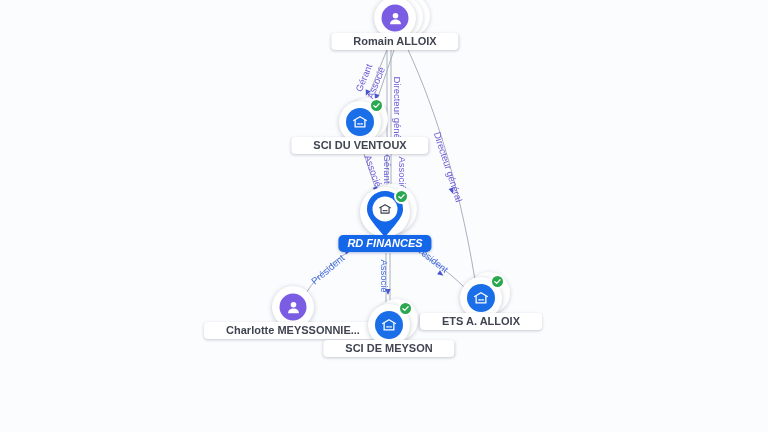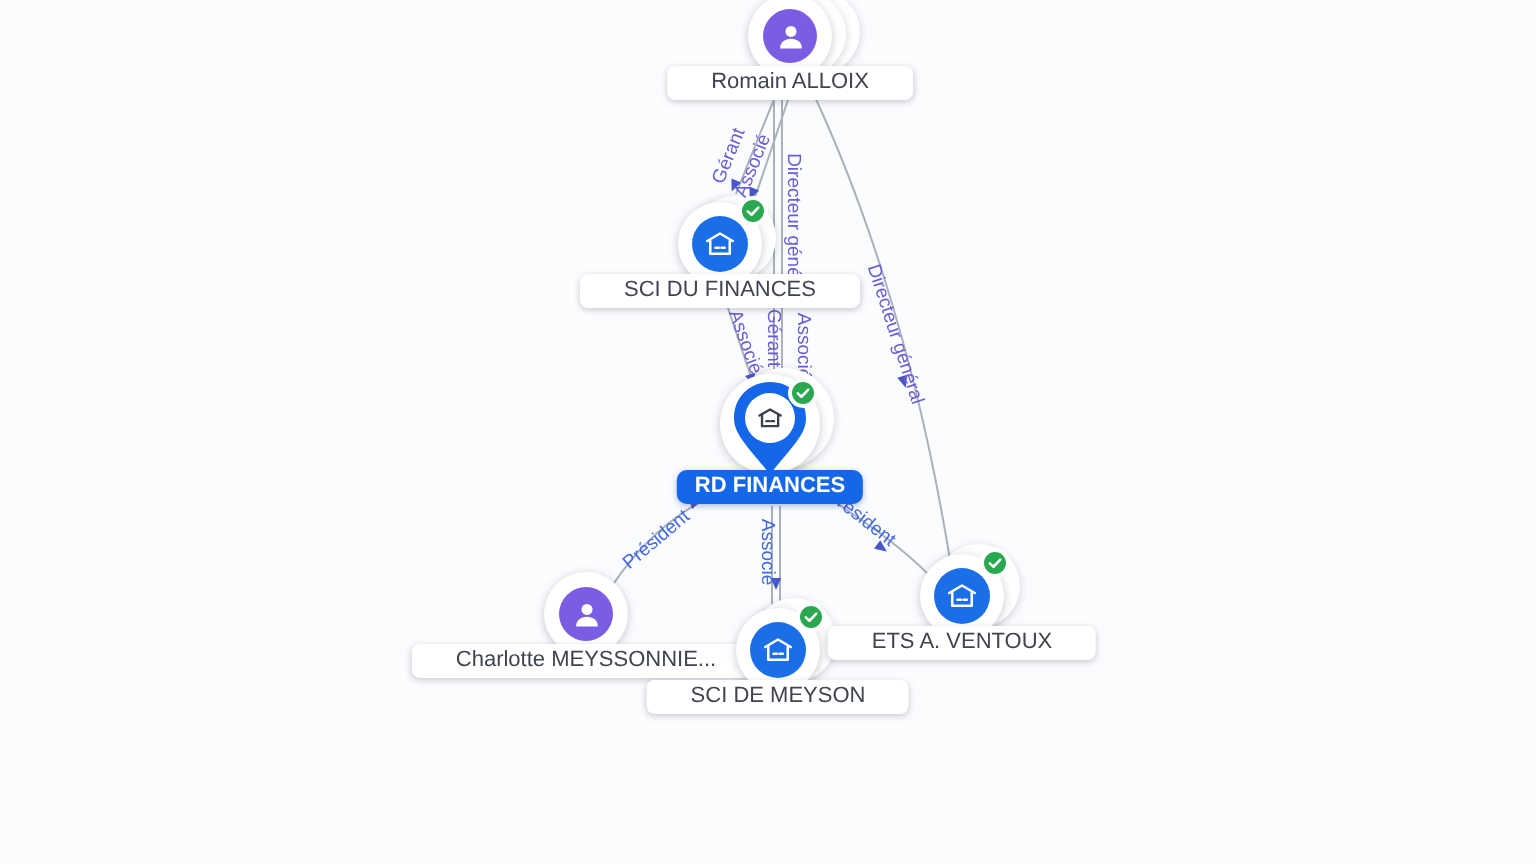--- a/index.html
+++ b/index.html
@@ -29,7 +29,7 @@
          background:#2aa84f;border:2px solid #fff;display:flex;align-items:center;justify-content:center;}
   .pill{position:absolute;left:0;top:15px;transform:translateX(-50%);
         background:#fff;border-radius:4px;padding:2px 22px 3px;white-space:nowrap;
-        font-size:11px;color:#3f4450;box-shadow:0 1px 3px rgba(40,50,70,.25);}
+        font-size:11px;color:#3f4450;box-shadow:0 1px 3px rgba(40,50,70,.25);font-weight:bold;}
   .pill-rd{position:absolute;left:0;top:23px;transform:translateX(-50%);
         background:#1467e8;border-radius:5px;padding:2px 9px 3px;white-space:nowrap;
         font-size:11px;font-weight:bold;color:#ffffff;box-shadow:0 1px 3px rgba(20,60,150,.35);}

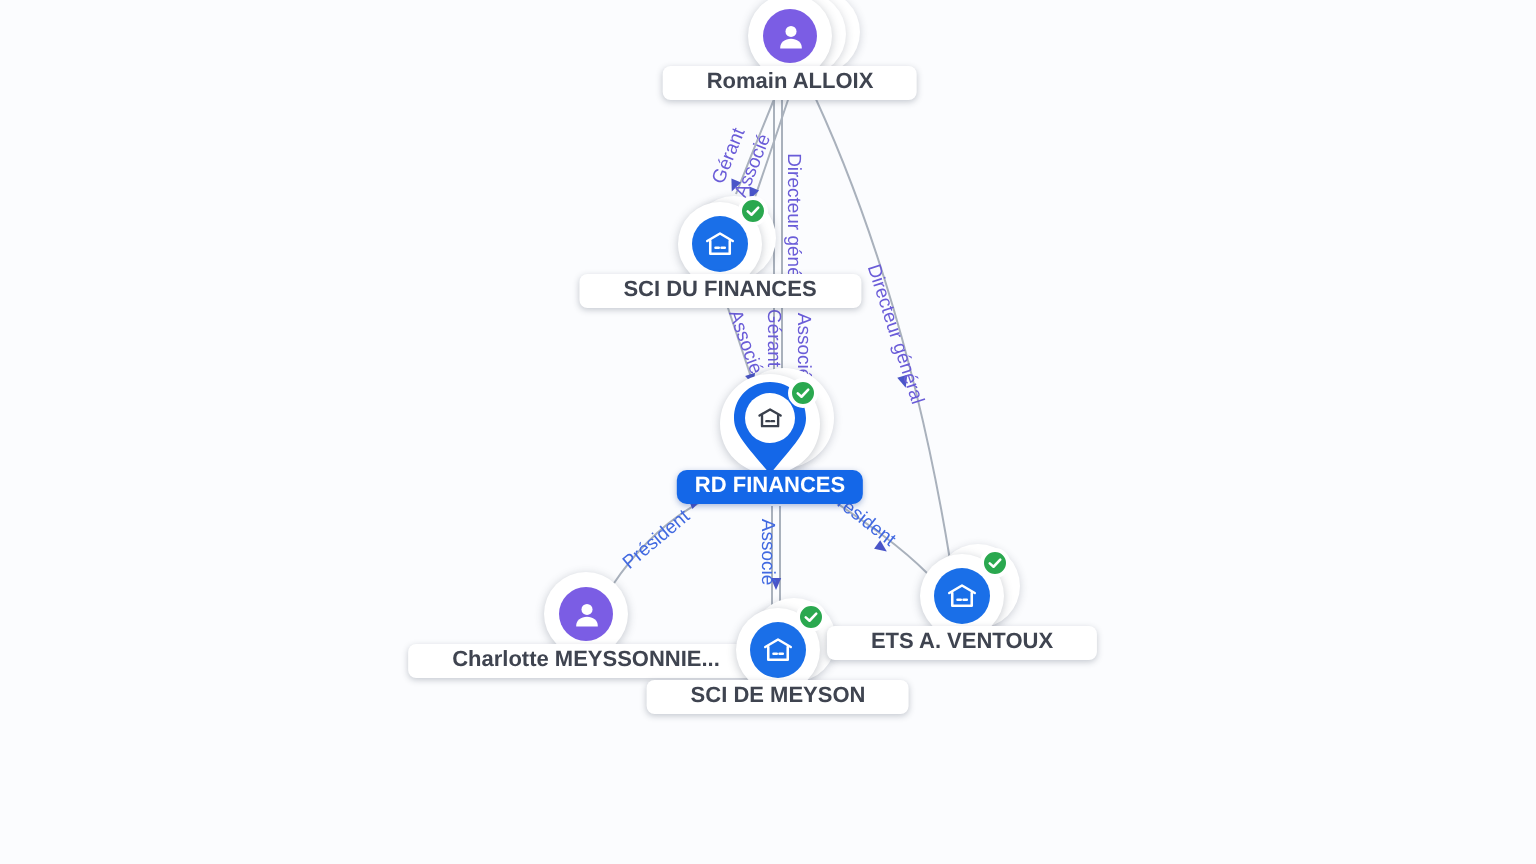--- a/index.html
+++ b/index.html
@@ -109,7 +109,7 @@
           </svg>
       </div>
     </div>
-    <div class="pill">SCI DU FINANCES</div>
+    <div class="pill">SCI DU VENTOUX</div>
   </div>
 
   <div class="node" style="left:385px;top:212px;">

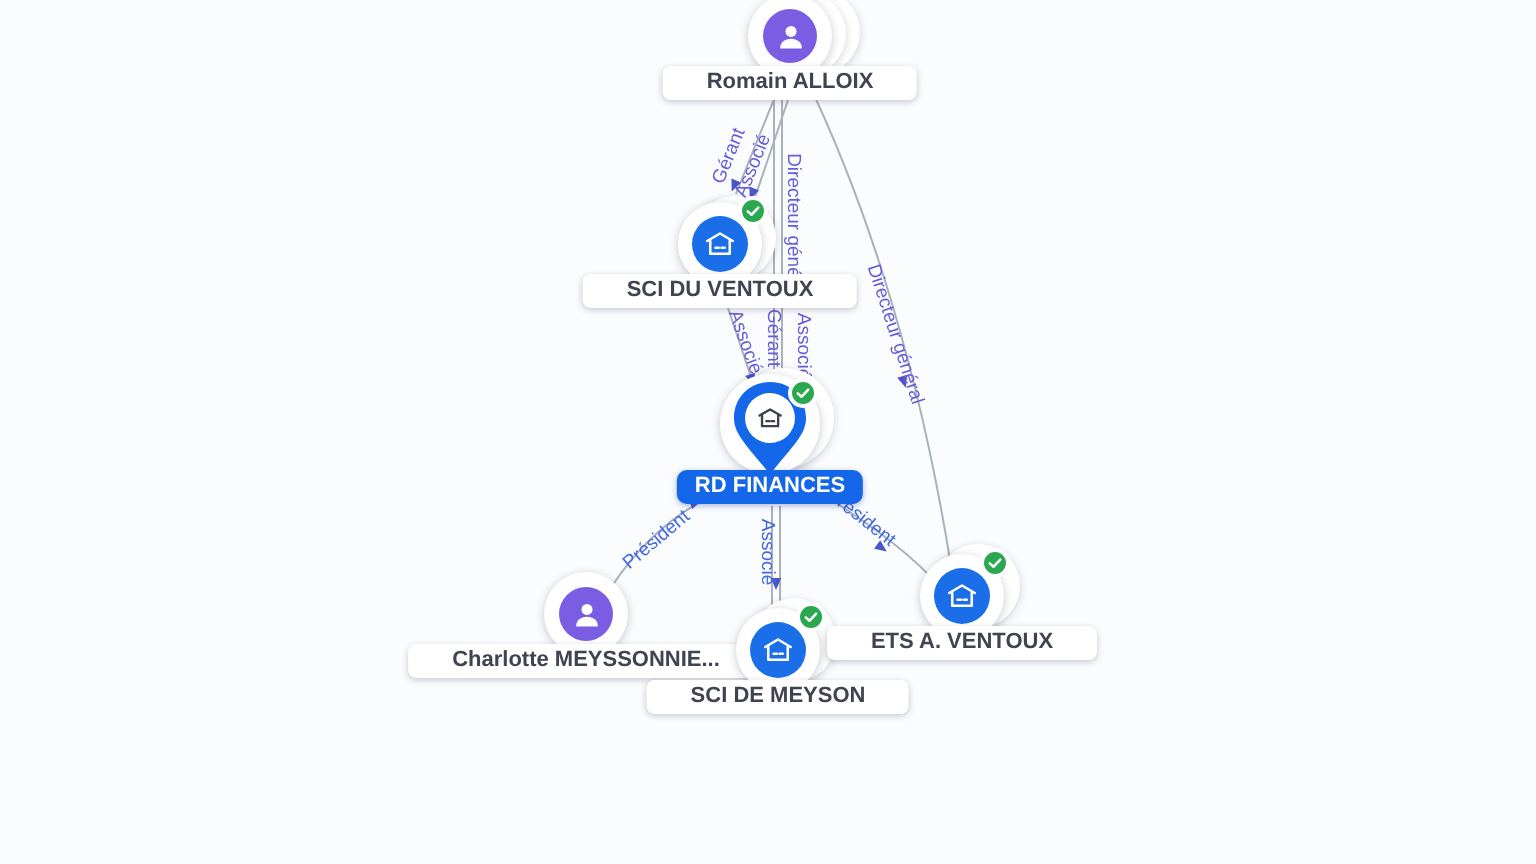--- a/index.html
+++ b/index.html
@@ -32,7 +32,7 @@
         font-size:11px;color:#3f4450;box-shadow:0 1px 3px rgba(40,50,70,.25);font-weight:bold;}
   .pill-rd{position:absolute;left:0;top:23px;transform:translateX(-50%);
         background:#1467e8;border-radius:5px;padding:2px 9px 3px;white-space:nowrap;
-        font-size:11px;font-weight:bold;color:#ffffff;box-shadow:0 1px 3px rgba(20,60,150,.35);}
+        font-size:11px;font-weight:bold;color:#ffffff;box-shadow:0 1px 3px rgba(20,60,150,.35);font-style:italic;}
   .rd-backing{position:absolute;left:-25px;top:-25px;width:50px;height:50px;border-radius:50%;
         background:#fff;box-shadow:0 1px 5px rgba(50,60,80,.28);}
   .rd-pin{position:absolute;left:-20px;top:-22px;}

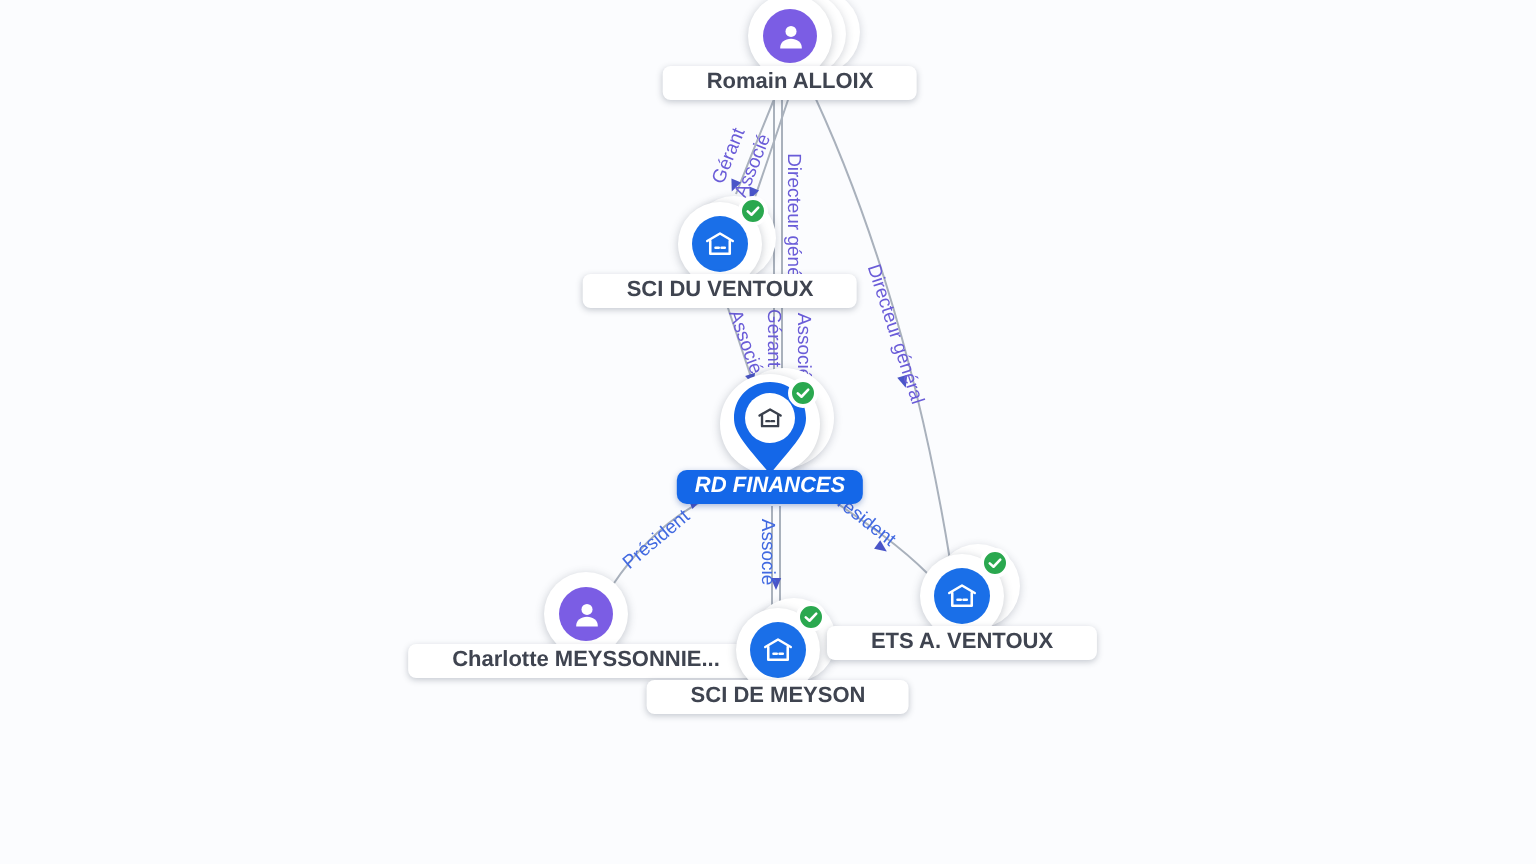--- a/index.html
+++ b/index.html
@@ -181,7 +181,7 @@
           </svg>
       </div>
     </div>
-    <div class="pill">ETS A. VENTOUX</div>
+    <div class="pill">ETS A. ALLOIX</div>
   </div>
 
 </div>

